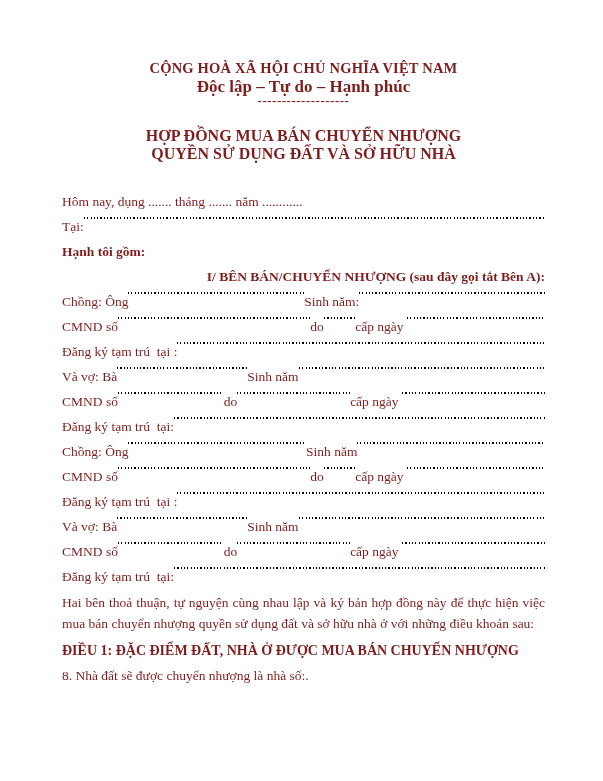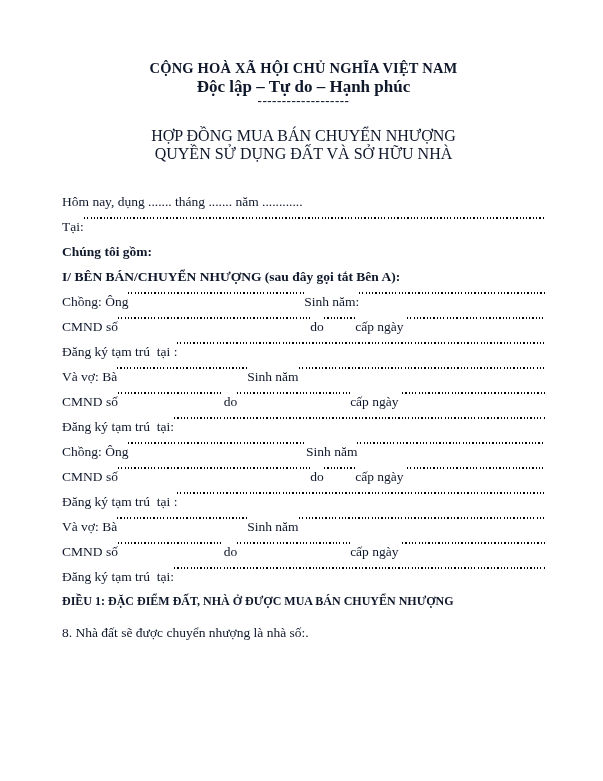--- a/index.html
+++ b/index.html
@@ -10,7 +10,7 @@
     box-sizing: border-box;
     padding: 60px 58px 0 62px;
     background: #ffffff;
-    color: #0f172a;
+    color: #7f1d1d;
     font-family: "Liberation Serif", "DejaVu Serif", serif;
     font-size: 13.5px;
     overflow: hidden;

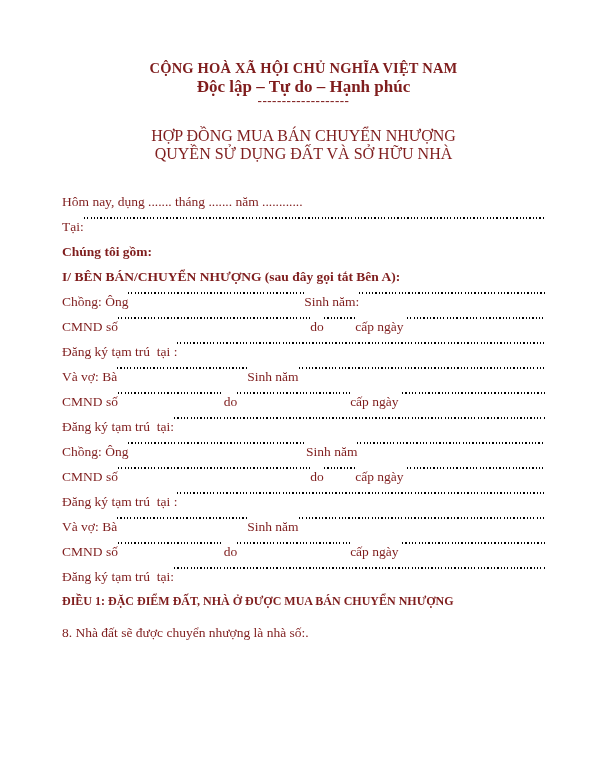--- a/index.html
+++ b/index.html
@@ -22,7 +22,7 @@
   .nat-l2 { font-weight: bold; font-size: 17px; line-height: 17px; margin-top: 1px; }
   .nat-sep { font-weight: bold; font-size: 13px; line-height: 11px; letter-spacing: .5px; }
 
-  .doc-title { margin-top: 21px; font-weight: normal; font-size: 16px; line-height: 18px; }
+  .doc-title { margin-top: 21px; font-weight: bold; font-size: 16px; line-height: 18px; }
 
   .docbody { margin-top: 29px; }
   .line { line-height: 19px; margin-bottom: 6px; }

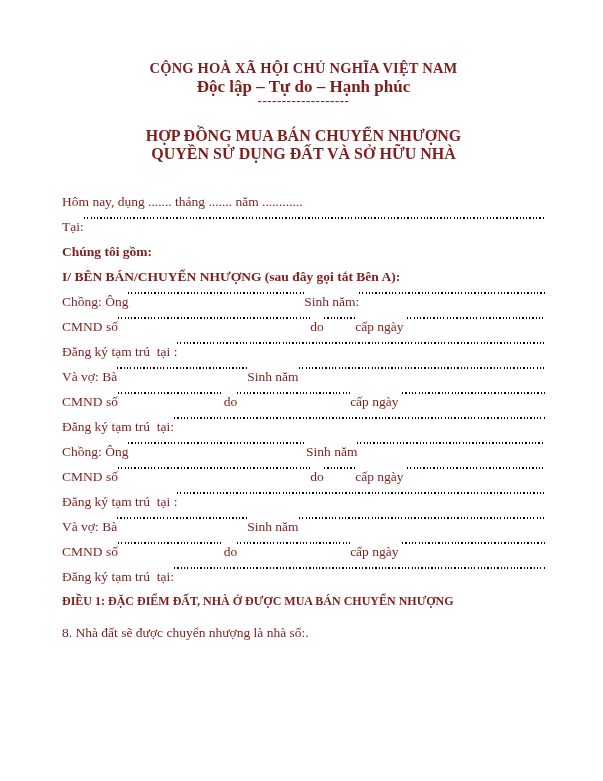--- a/index.html
+++ b/index.html
@@ -62,7 +62,7 @@
           <span class="dots" style="flex-grow: 1;"></span>
         </div>
       </div>
-    <div class="line b gap-s">Chúng tôi gồm:</div>
+    <div class="line b gap-s">Hạnh tôi gồm:</div>
 
     <div class="line b gap-m">I/ BÊN BÁN/CHUYỂN NHƯỢNG (sau đây gọi tắt Bên A):</div>
     <div id="party-a-rows">

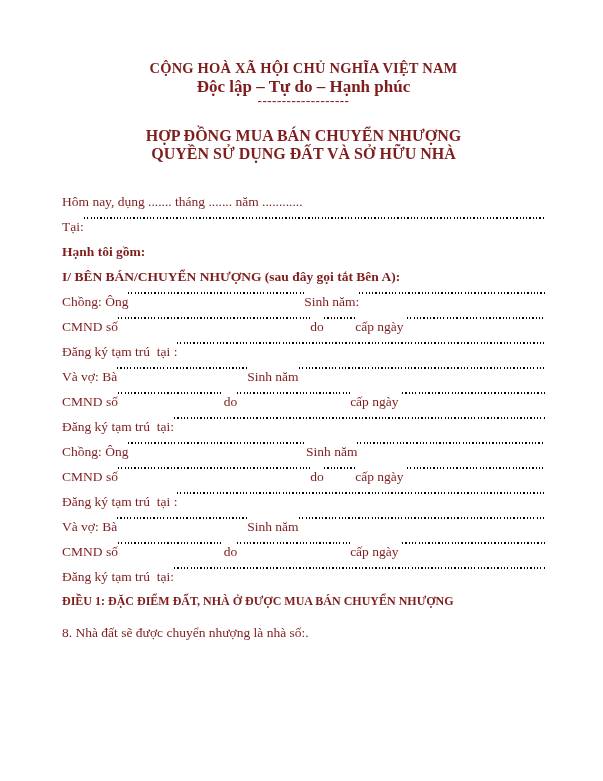--- a/index.html
+++ b/index.html
@@ -34,7 +34,7 @@
     background-image: repeating-linear-gradient(to right, #000 0px, #000 1.2px, transparent 1.2px, transparent 3.3px);
   }
   .gap-s  { margin-top: 3px; }
-  .gap-m  { margin-top: 6px; }
+  .gap-m  { margin-top: 6px; text-align: right; }
   .para { line-height: 21px; margin: 2px 0 7px 0; text-align: justify; }
   .art-h { font-size: 12px; margin-bottom: 12px; }
 </style>

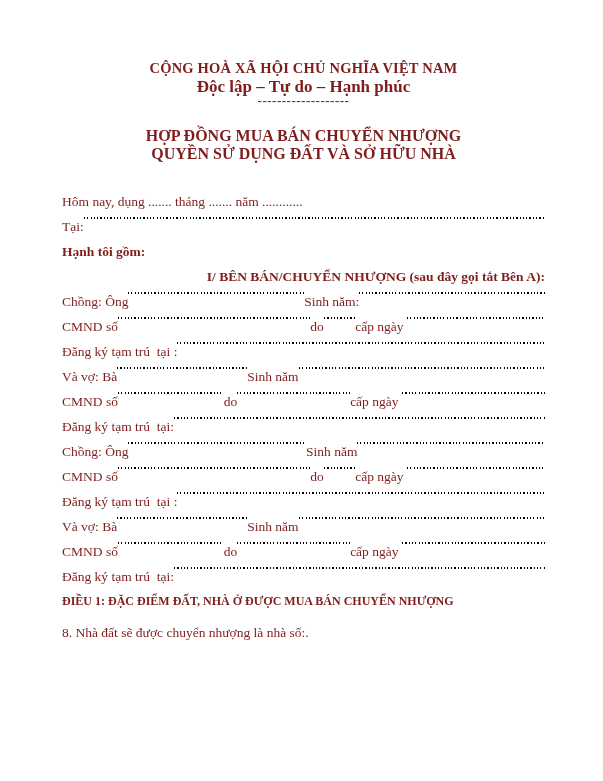--- a/index.html
+++ b/index.html
@@ -143,6 +143,7 @@
         </div>
       </div>
 
+    <div class="para">Hai bên thoả thuận, tự nguyện cùng nhau lập và ký bản hợp đồng này để thực hiện việc mua bán chuyển nhượng quyền sử dụng đất và sở hữu nhà ở với những điều khoản sau:</div>
 
     <div class="line b art-h">ĐIỀU 1: ĐẶC ĐIỂM ĐẤT, NHÀ Ở ĐƯỢC MUA BÁN CHUYỂN NHƯỢNG</div>
     <div class="line">8. Nhà đất sẽ được chuyển nhượng là nhà số:.</div>

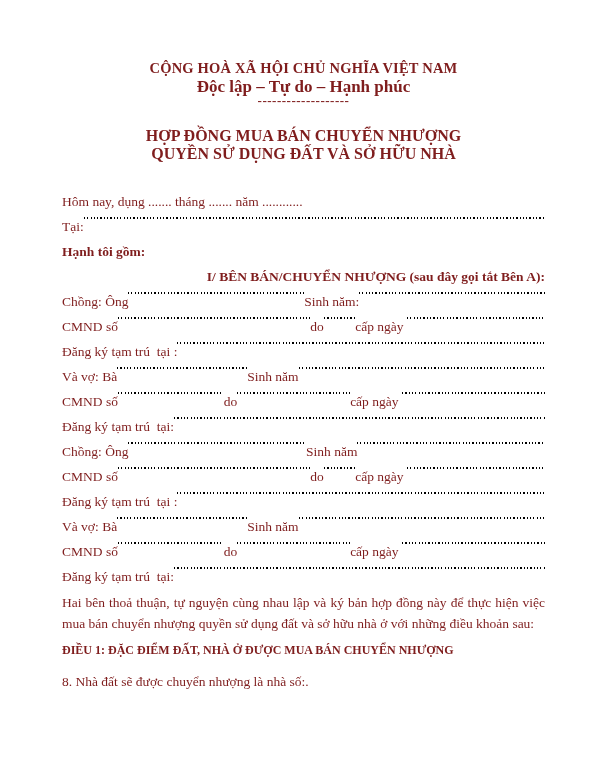--- a/index.html
+++ b/index.html
@@ -36,7 +36,7 @@
   .gap-s  { margin-top: 3px; }
   .gap-m  { margin-top: 6px; text-align: right; }
   .para { line-height: 21px; margin: 2px 0 7px 0; text-align: justify; }
-  .art-h { font-size: 12px; margin-bottom: 12px; }
+  .art-h { font-size: 14px; margin-bottom: 6px; }
 </style>
 </head>
 <body>

